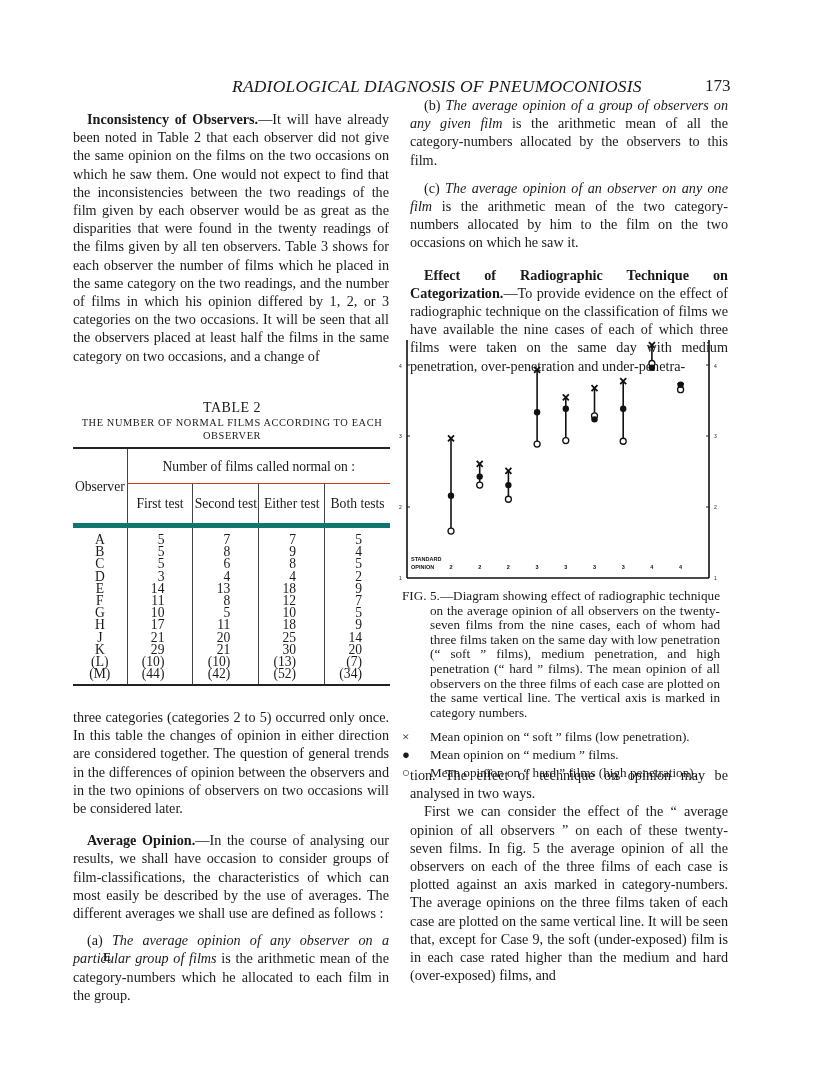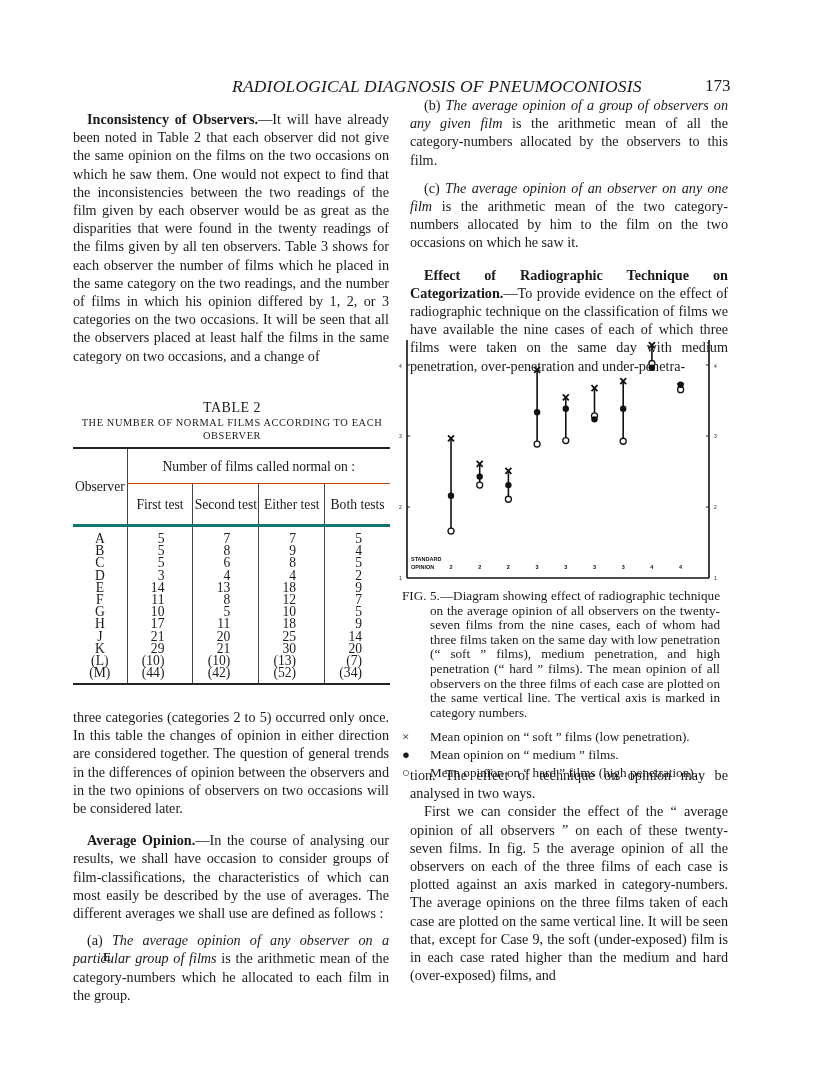--- a/index.html
+++ b/index.html
@@ -56,7 +56,7 @@
     <th rowspan="2" style="width:52px; vertical-align:middle;">Observer</th>
     <th colspan="4" class="vsep" style="height:32px; border-bottom:1px solid #c2410c;">Number of films called normal on :</th>
   </tr>
-  <tr style="height:42px; border-bottom:3px solid #0f766e;">
+  <tr style="height:42px; border-bottom:5px solid #0f766e;">
     <th class="vsep" style="width:66px;">First test</th>
     <th class="vsep" style="width:66px;">Second test</th>
     <th class="vsep" style="width:66px;">Either test</th>

